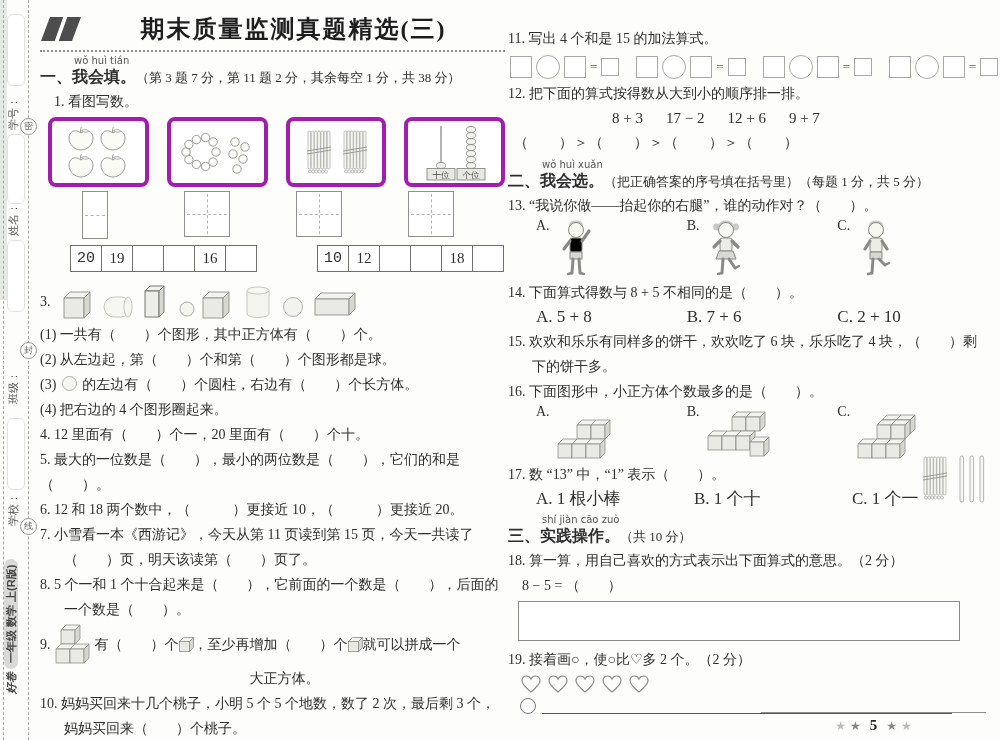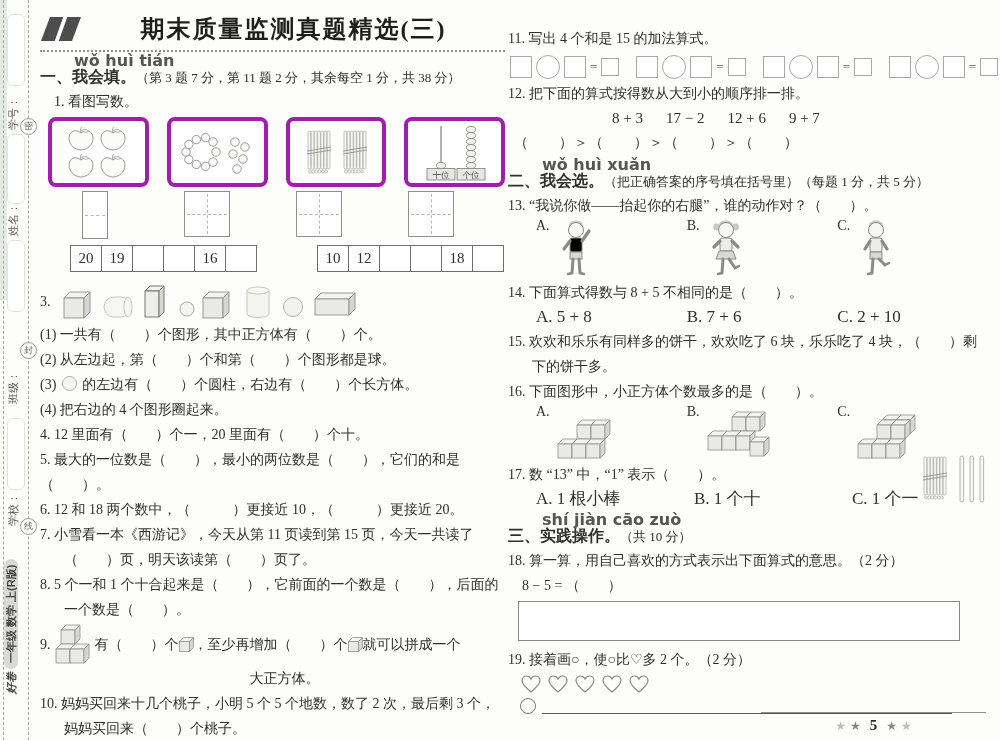--- a/index.html
+++ b/index.html
@@ -25,8 +25,8 @@
   .hdr{display:flex;align-items:center;border-bottom:2px dotted #8f8f8b;padding-bottom:4px;height:34px;}
   .hdr .title{flex:1;text-align:center;font-size:24px;font-weight:900;letter-spacing:2px;color:#1e1e1e;}
   
-  .pinyin{font-size:16px;color:#555;padding-left:34px;line-height:11px;margin-top:3px;
-          font-family:"DejaVu Sans",sans-serif;font-weight:bold;}
+  .pinyin{font-size:10px;color:#555;padding-left:34px;line-height:11px;margin-top:3px;
+          font-family:"DejaVu Sans",sans-serif;}
   .sec-line{font-size:16px;font-weight:bold;line-height:22px;white-space:nowrap;}
   .sec-line .note{font-size:13px;font-weight:normal;}
   .q{font-size:14px;line-height:25px;}

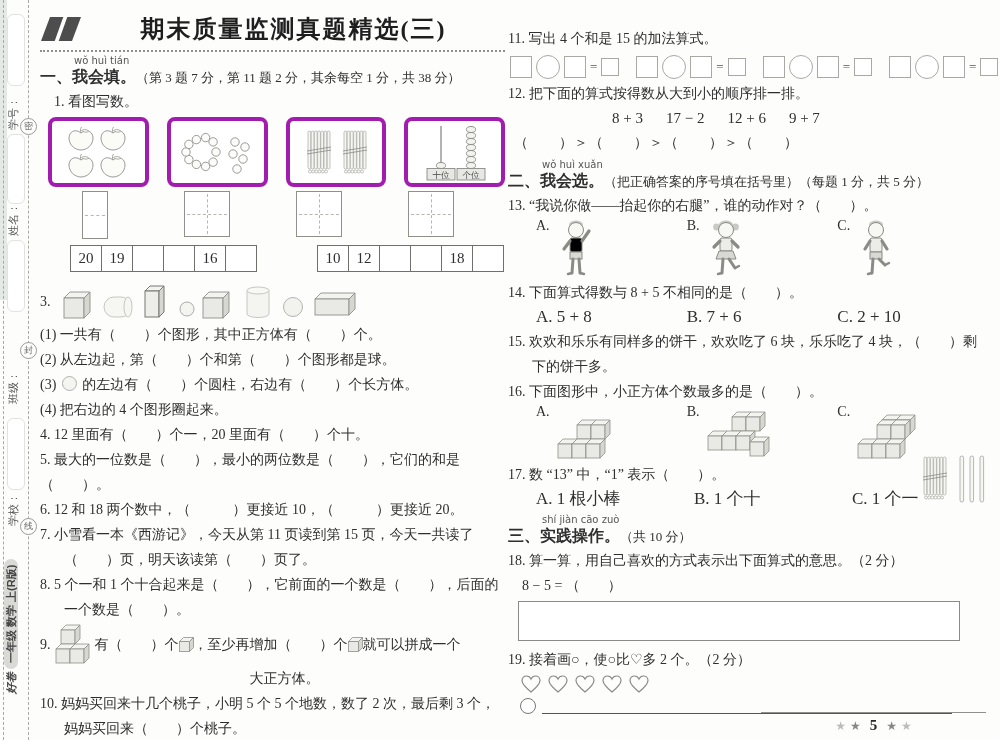--- a/index.html
+++ b/index.html
@@ -48,7 +48,7 @@
   .strip{display:flex;}
   .strip .cell{width:30px;height:25px;border:1px solid #6f6f6b;border-left:none;text-align:center;
                line-height:25px;font-size:15px;background:#fff;}
-  .strip .cell:first-child{border-left:1px solid #6f6f6b;}
+  .strip .cell:first-child{border-left:1px solid #6f6f6b;font-family:Liberation Mono, monospace;}
   
   .opts{display:flex;padding-left:28px;font-size:17px;line-height:24px;}
   .opts .o{width:158px;}

